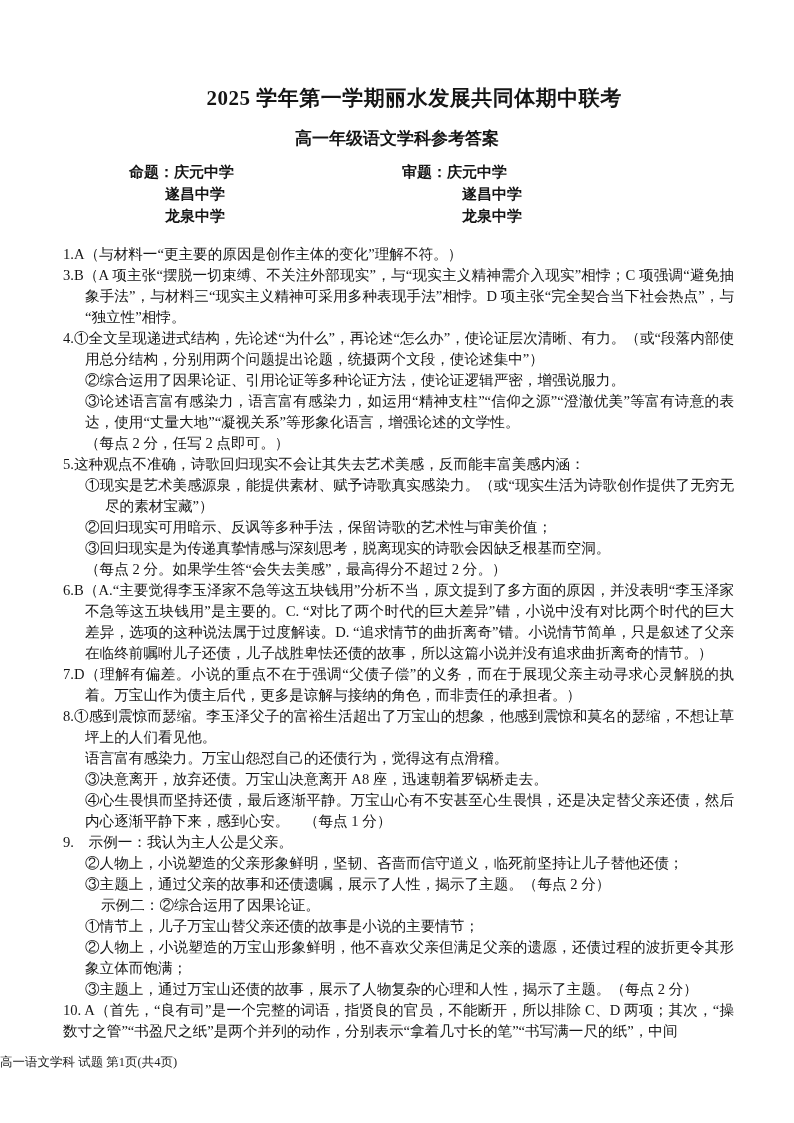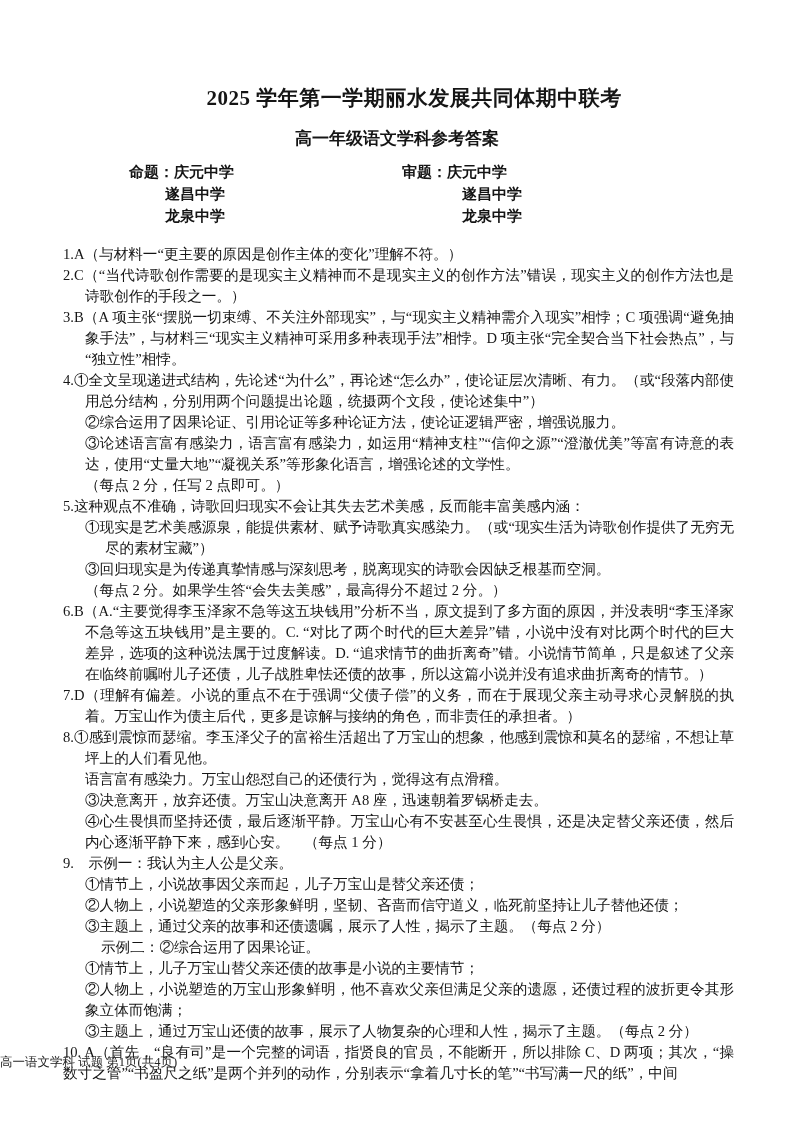--- a/index.html
+++ b/index.html
@@ -89,7 +89,6 @@
 
   <div class="body" id="answer-list">
       <p class="root">1.A（与材料一“更主要的原因是创作主体的变化”理解不符。）</p>
-      <p class="root">2.C（“当代诗歌创作需要的是现实主义精神而不是现实主义的创作方法”错误，现实主义的创作方法也是诗歌创作的手段之一。）</p>
       <p class="root">3.B（A 项主张“摆脱一切束缚、不关注外部现实”，与“现实主义精神需介入现实”相悖；C 项强调“避免抽象手法”，与材料三“现实主义精神可采用多种表现手法”相悖。D 项主张“完全契合当下社会热点”，与“独立性”相悖。</p>
       <p class="root">4.①全文呈现递进式结构，先论述“为什么”，再论述“怎么办”，使论证层次清晰、有力。（或“段落内部使用总分结构，分别用两个问题提出论题，统摄两个文段，使论述集中”）</p>
       <p class="sub">②综合运用了因果论证、引用论证等多种论证方法，使论证逻辑严密，增强说服力。</p>

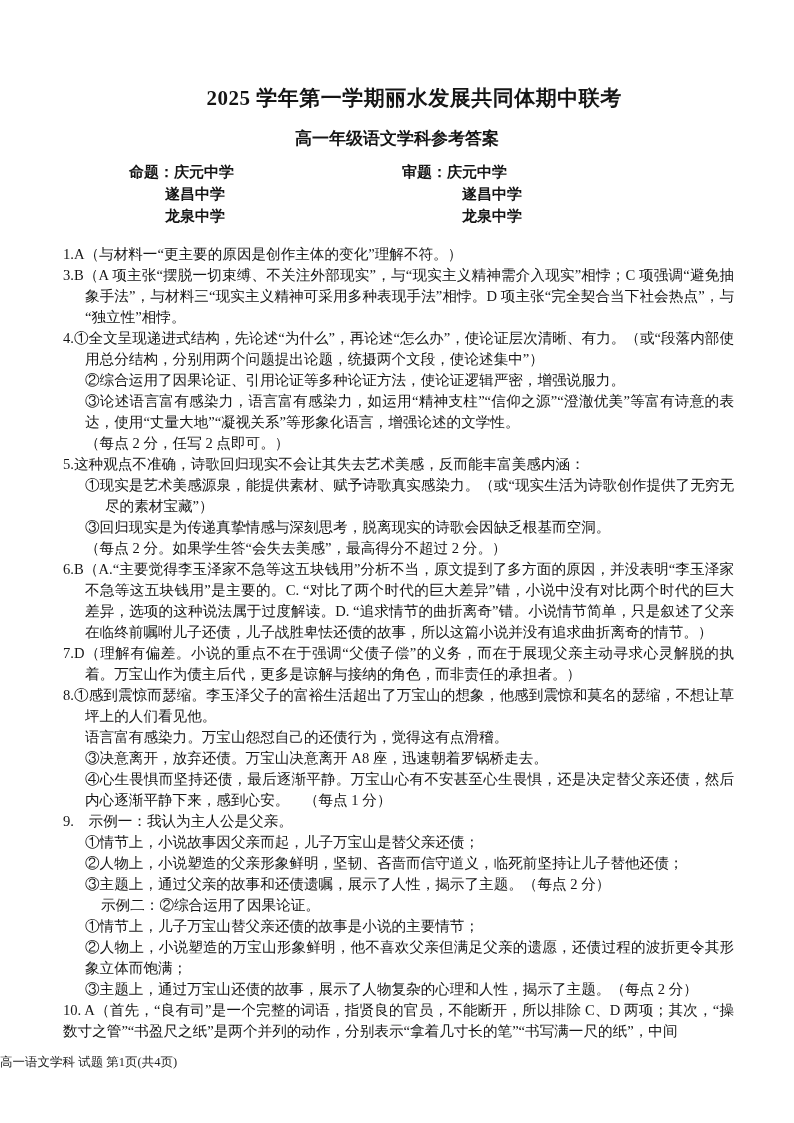--- a/index.html
+++ b/index.html
@@ -96,6 +96,7 @@
       <p class="sub">（每点 2 分，任写 2 点即可。）</p>
       <p class="root">5.这种观点不准确，诗歌回归现实不会让其失去艺术美感，反而能丰富美感内涵：</p>
       <p class="sub-hang">①现实是艺术美感源泉，能提供素材、赋予诗歌真实感染力。（或“现实生活为诗歌创作提供了无穷无尽的素材宝藏”）</p>
+      <p class="sub">②回归现实可用暗示、反讽等多种手法，保留诗歌的艺术性与审美价值；</p>
       <p class="sub">③回归现实是为传递真挚情感与深刻思考，脱离现实的诗歌会因缺乏根基而空洞。</p>
       <p class="sub">（每点 2 分。如果学生答“会失去美感”，最高得分不超过 2 分。）</p>
       <p class="root">6.B（A.“主要觉得李玉泽家不急等这五块钱用”分析不当，原文提到了多方面的原因，并没表明“李玉泽家不急等这五块钱用”是主要的。C. “对比了两个时代的巨大差异”错，小说中没有对比两个时代的巨大差异，选项的这种说法属于过度解读。D. “追求情节的曲折离奇”错。小说情节简单，只是叙述了父亲在临终前嘱咐儿子还债，儿子战胜卑怯还债的故事，所以这篇小说并没有追求曲折离奇的情节。）</p>

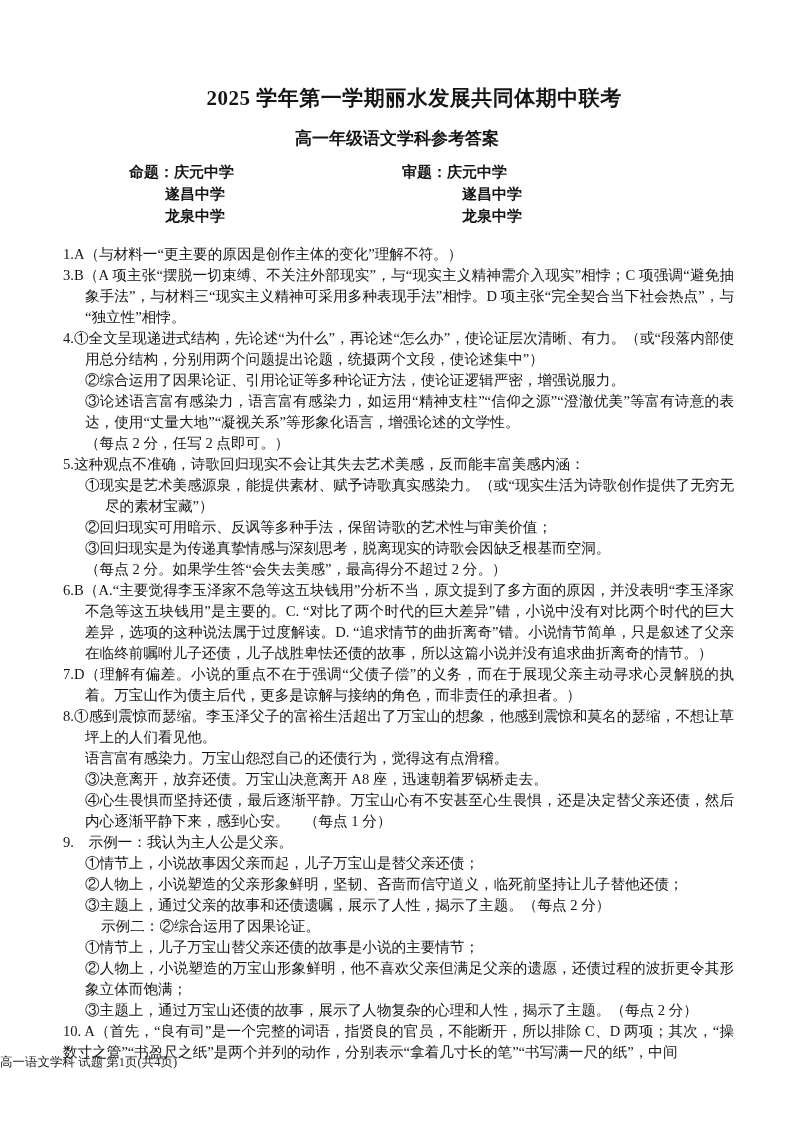--- a/index.html
+++ b/index.html
@@ -106,7 +106,6 @@
       <p class="sub">③决意离开，放弃还债。万宝山决意离开 A8 座，迅速朝着罗锅桥走去。</p>
       <p class="sub">④心生畏惧而坚持还债，最后逐渐平静。万宝山心有不安甚至心生畏惧，还是决定替父亲还债，然后内心逐渐平静下来，感到心安。　（每点 1 分）</p>
       <p class="root-flat">9.　示例一：我认为主人公是父亲。</p>
-      <p class="sub">①情节上，小说故事因父亲而起，儿子万宝山是替父亲还债；</p>
       <p class="sub">②人物上，小说塑造的父亲形象鲜明，坚韧、吝啬而信守道义，临死前坚持让儿子替他还债；</p>
       <p class="sub">③主题上，通过父亲的故事和还债遗嘱，展示了人性，揭示了主题。（每点 2 分）</p>
       <p class="sub2">示例二：②综合运用了因果论证。</p>

